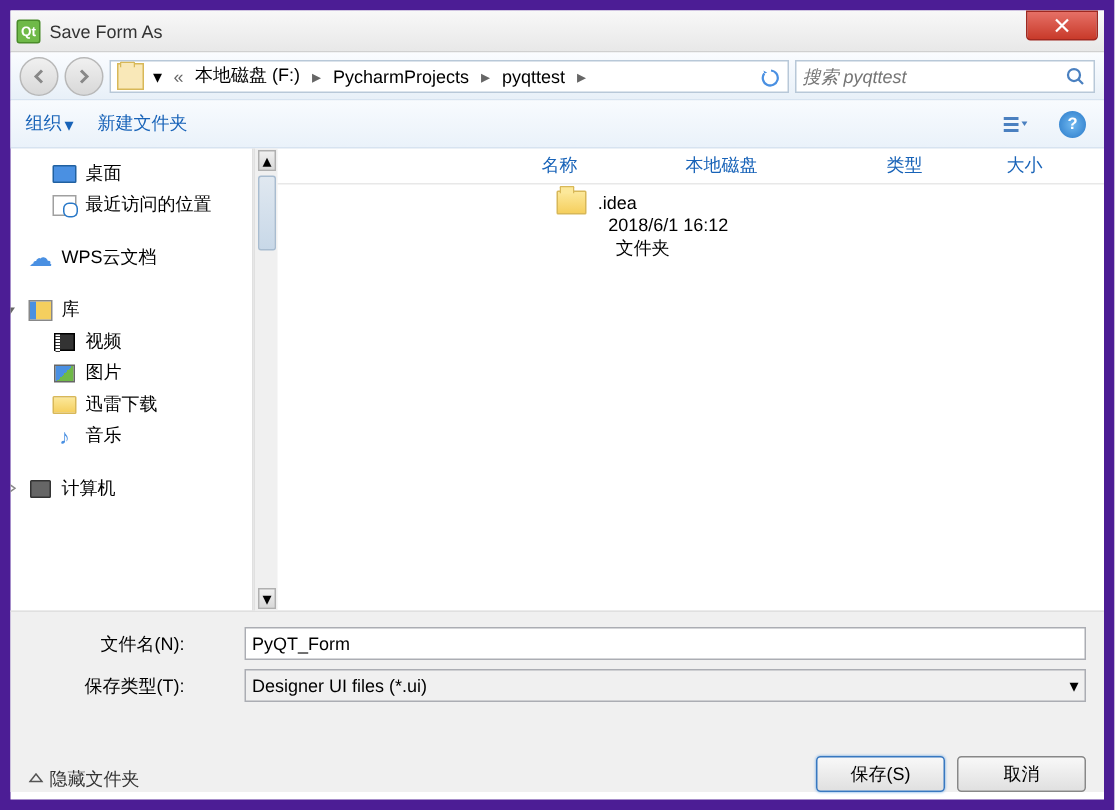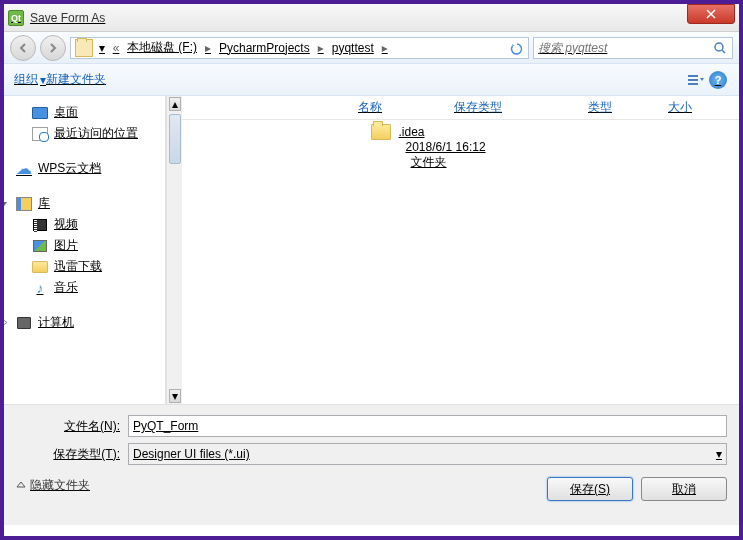--- a/index.html
+++ b/index.html
@@ -4,7 +4,7 @@
 <style>
 * { box-sizing: border-box; margin: 0; padding: 0; font-family: "Microsoft YaHei", "Segoe UI", Tahoma, sans-serif; font-size: 12px; }
 body { background: #ccc; }
-.window { width: 743px; height: 540px; background: #fff; border: 4px solid #4c1d95; position: relative; text-decoration: underline; }
+.window { width: 743px; height: 540px; background: #fff; border: 7px solid #4c1d95; position: relative; }
 .titlebar { height: 28px; background: linear-gradient(#f8f8f8, #e8e8e8); border-bottom: 1px solid #d0d0d0; display: flex; align-items: center; padding: 0 4px; }
 .app-icon { width: 16px; height: 16px; background: #6fb948; border: 1px solid #4a8c2a; border-radius: 2px; margin-right: 6px; display:flex; align-items:center; justify-content:center; color:#fff; font-size:9px; font-weight:bold;}
 .title-text { flex: 1; color: #333; }

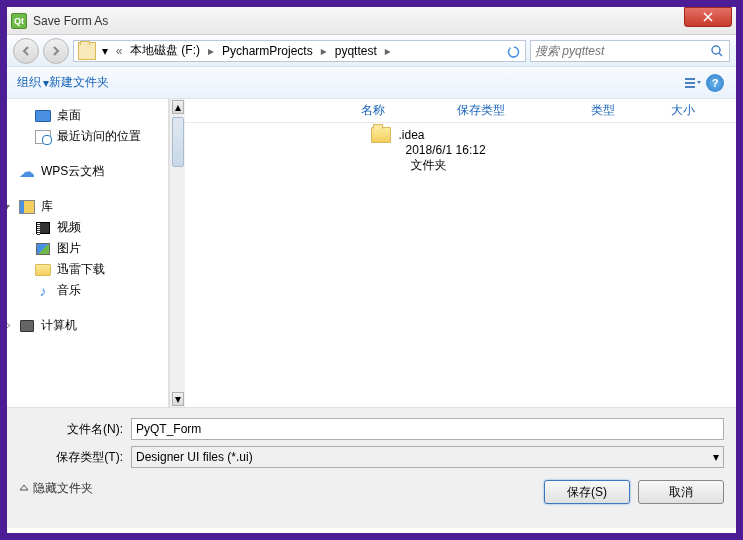--- a/index.html
+++ b/index.html
@@ -25,7 +25,7 @@
 .searchbox input{ flex:1; border:none; outline:none; font-style:italic; color:#888;}
 .search-icon{ width:16px; height:16px; display:flex; align-items:center; justify-content:center;}
 
-.toolbar{ height:32px; background: linear-gradient(#f8fbfe,#eaf2fa); border-bottom:1px solid #d7e3f0; display:flex; align-items:center; padding:0 10px; gap:0;}
+.toolbar{ height:32px; background: linear-gradient(#f8fbfe,#eaf2fa); border-bottom:1px solid #d7e3f0; display:flex; align-items:center; padding:0 10px; gap:16px;}
 .tb-item{ color:#1863b8; cursor:pointer; display:flex; align-items:center; gap:2px;}
 .tb-spacer{ flex:1;}
 .tb-icon{ width:22px; height:22px; display:flex; align-items:center; justify-content:center; cursor:pointer; border:1px solid transparent;}

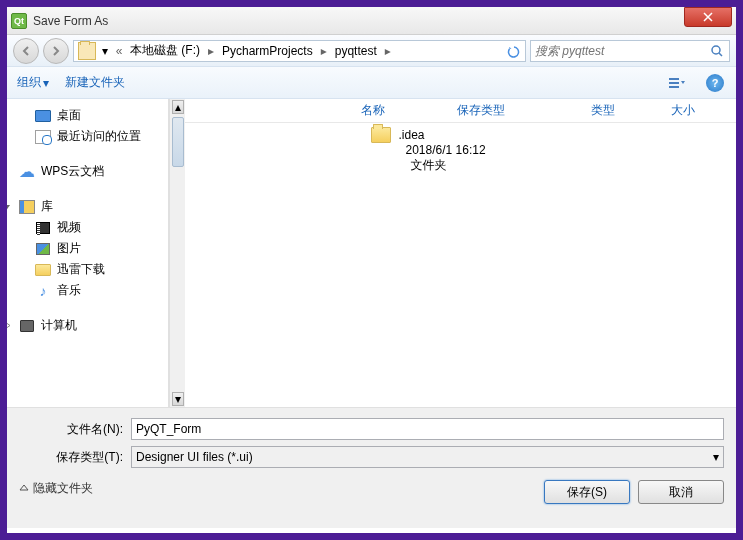--- a/index.html
+++ b/index.html
@@ -234,7 +234,7 @@
       <div class="file-list">
         <div class="col-headers">
           <div class="col-h col-name">名称</div>
-          <div class="col-h col-date">保存类型</div>
+          <div class="col-h col-date">本地磁盘</div>
           <div class="col-h col-type">类型</div>
           <div class="col-h col-size">大小</div>
         </div>

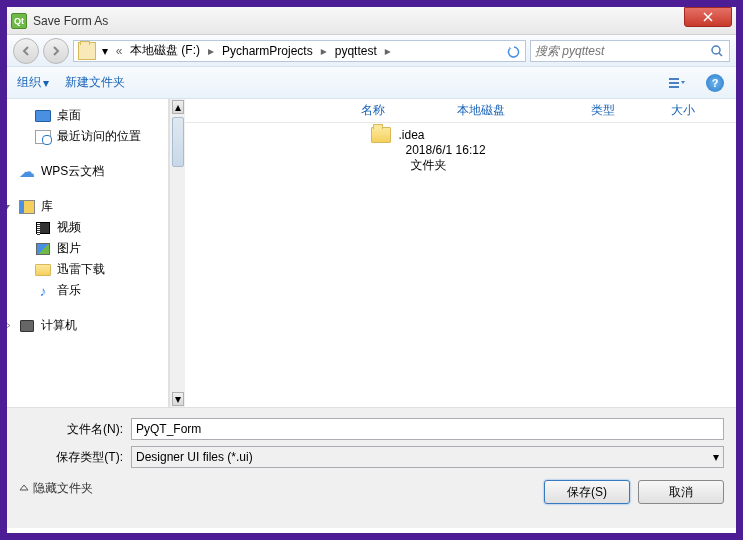--- a/index.html
+++ b/index.html
@@ -55,7 +55,7 @@
 .folder-ico::before{content:""; position:absolute; top:-4px; left:1px; width:8px; height:4px; background:#fce89a; border:1px solid #d8b858; border-bottom:none; border-radius:1px 1px 0 0;}
 
 .bottom-panel{ border-top:1px solid #e0e0e0; padding:10px 12px 6px; background:#f0f0f0;}
-.form-row{ display:flex; align-items:center; margin-bottom:6px;}
+.form-row{ display:flex; align-items:center; margin-bottom:6px;gap:32px;}
 .form-label{ width:112px; text-align:right; padding-right:8px;}
 .form-input{ flex:1; height:22px; border:1px solid #abadb3; padding:0 4px; background:#fff;}
 .form-select{ flex:1; height:22px; border:1px solid #abadb3; background:#f0f0f0; padding:0 4px; display:flex; align-items:center; justify-content:space-between; cursor:pointer;}

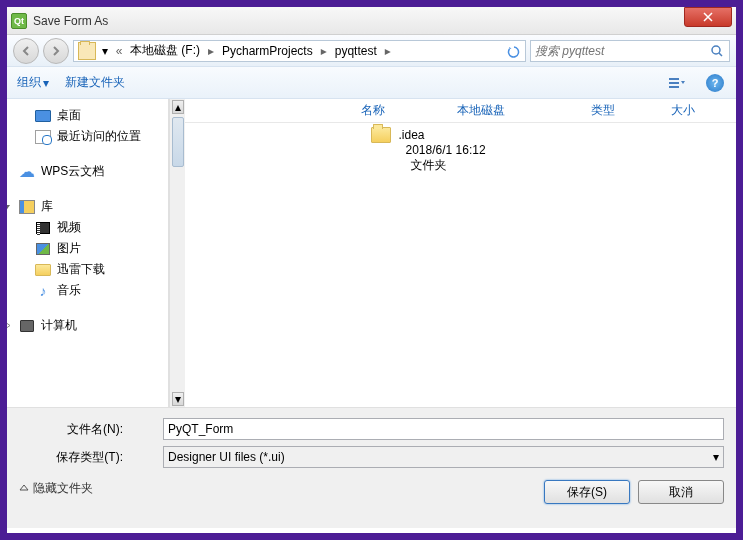--- a/index.html
+++ b/index.html
@@ -60,7 +60,7 @@
 .form-input{ flex:1; height:22px; border:1px solid #abadb3; padding:0 4px; background:#fff;}
 .form-select{ flex:1; height:22px; border:1px solid #abadb3; background:#f0f0f0; padding:0 4px; display:flex; align-items:center; justify-content:space-between; cursor:pointer;}
 
-.footer{ height:48px; background:#f0f0f0; display:flex; align-items:flex-start; padding:0 12px;}
+.footer{ height:48px; background:#f0f0f0; display:flex; align-items:flex-end; padding:0 12px;}
 .hide-folders{ display:flex; align-items:center; gap:4px; cursor:pointer; color:#333;}
 .footer-spacer{ flex:1;}
 .btn{ width:86px; height:24px; border:1px solid #888; background:linear-gradient(#f8f8f8,#e0e0e0); border-radius:3px; cursor:pointer; margin-left:8px;}

